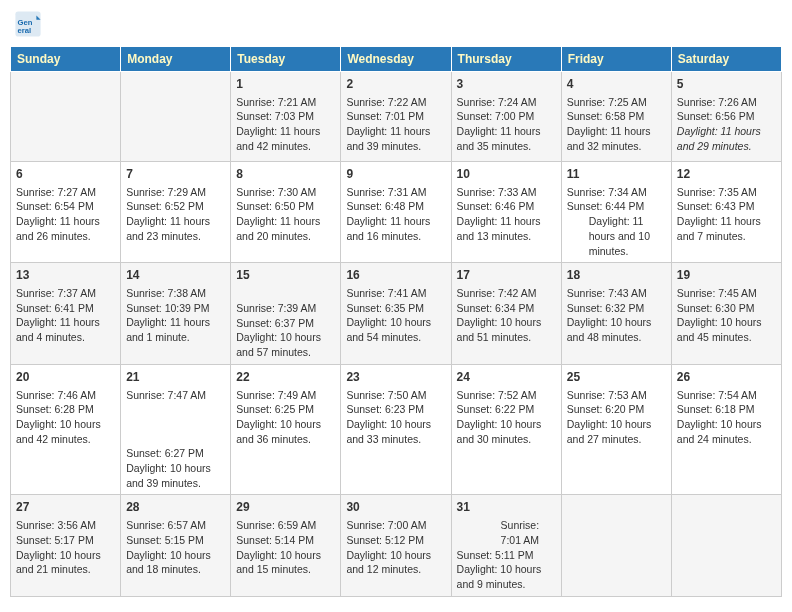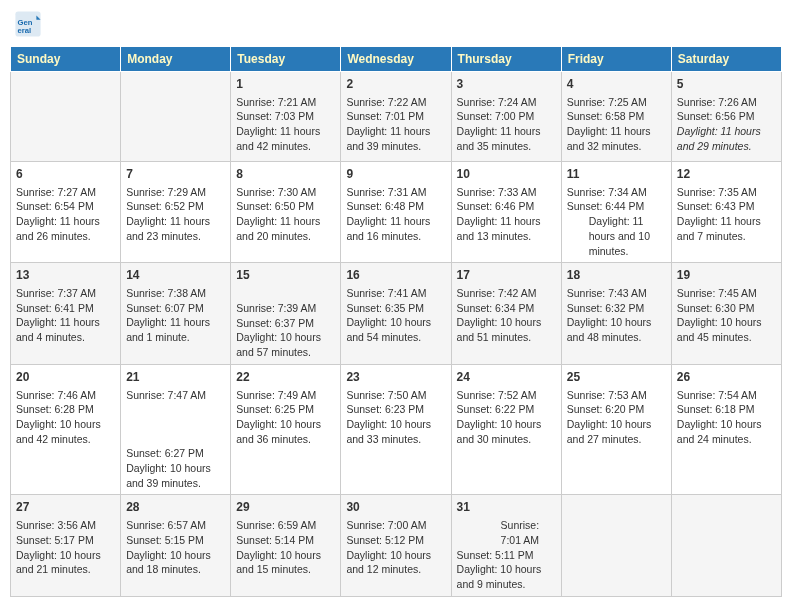--- a/index.html
+++ b/index.html
@@ -205,7 +205,7 @@
         <td>
           <span class="day-num">14</span>
           <span style="display: block;">Sunrise: 7:38 AM</span>
-          <span style="display: block;">Sunset: 6:07 PM</span>
+          <span style="display: block;">Sunset: 10:39 PM</span>
           <span style="display: block;">Daylight: 11 hours and 1 minute.</span>
         </td>
         <td>

